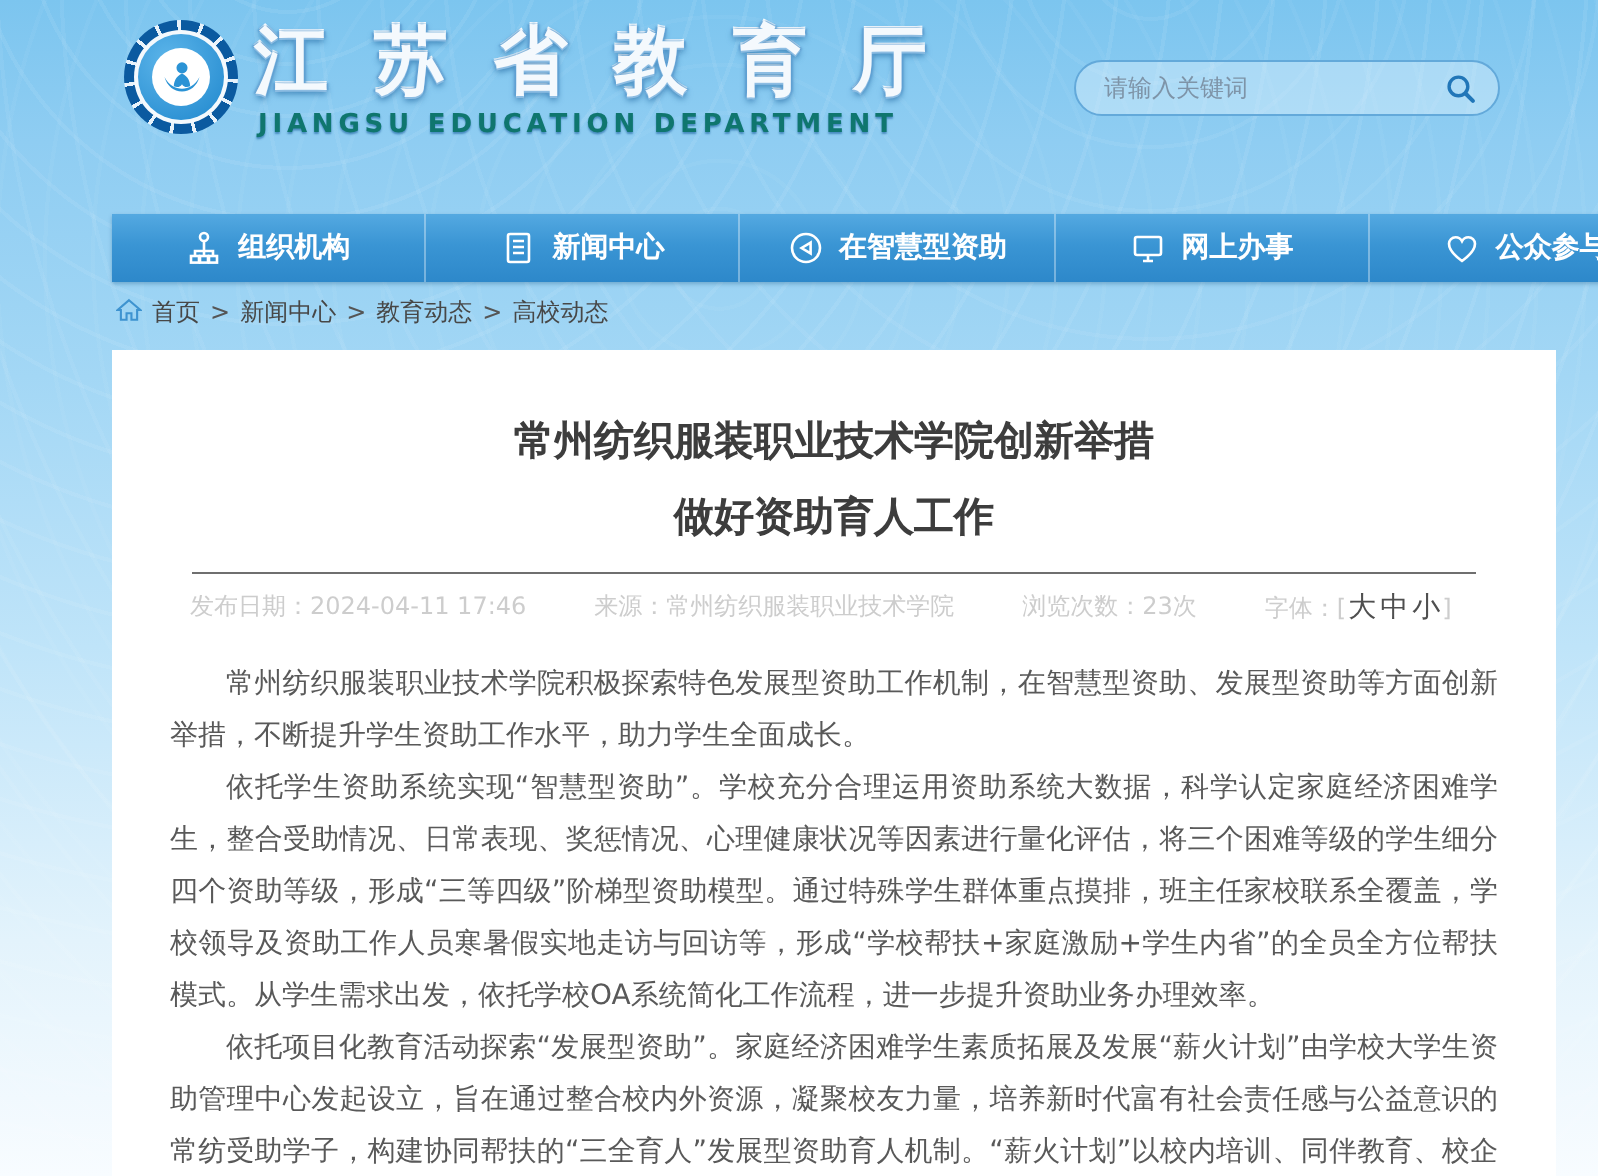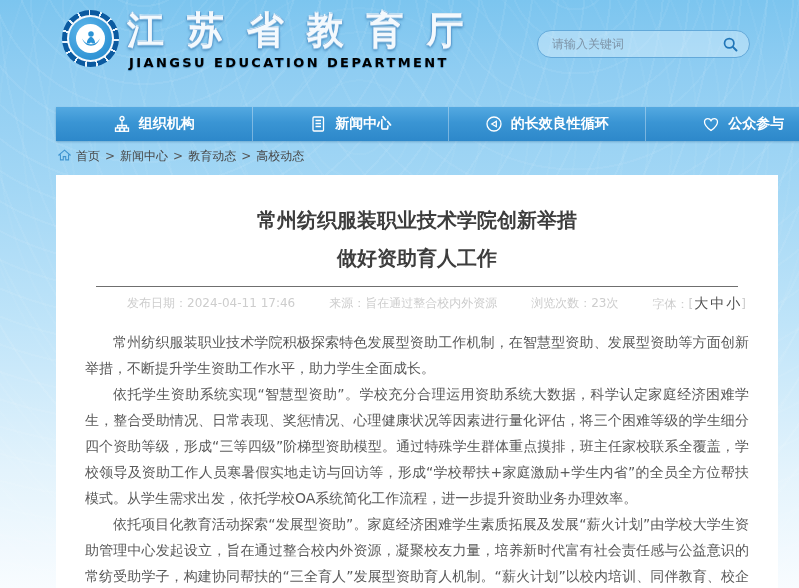--- a/index.html
+++ b/index.html
@@ -31,7 +31,7 @@
   }
   .site-subtitle {
     position:absolute; left:129px; top:55px;
-    font-size:13px; font-weight:bold; letter-spacing:2.4px; color:#000000; white-space:nowrap;
+    font-size:13px; font-weight:bold; letter-spacing:2.4px; color:#0f766e; white-space:nowrap;
     text-shadow:0 1px 1px rgba(34,105,165,.65);
   }
   .search {

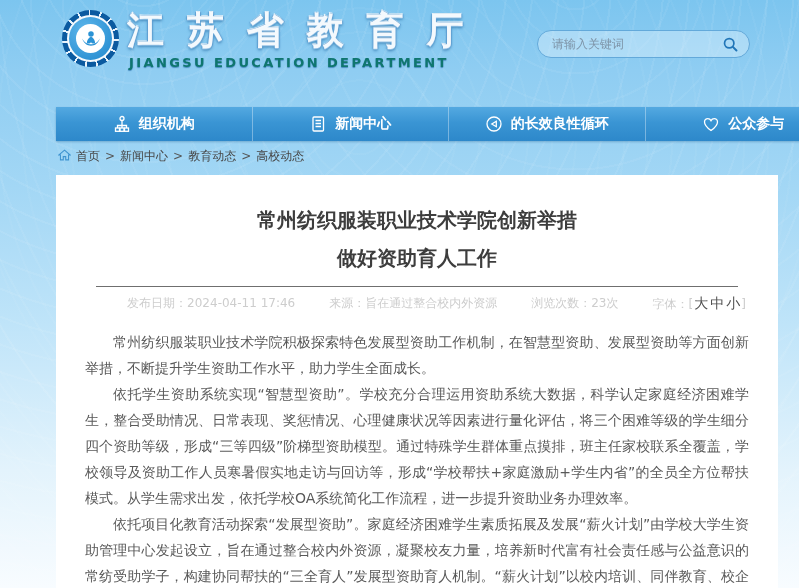--- a/index.html
+++ b/index.html
@@ -138,7 +138,7 @@
           <path d="M11.3 6.3 L6.8 9 l4.5 2.7z"></path>
       </svg>
     </span>
-    <span>的长效良性循环</span>
+    <span>在智慧型资助</span>
   </div>
   <div class="nav-item">
     <span>

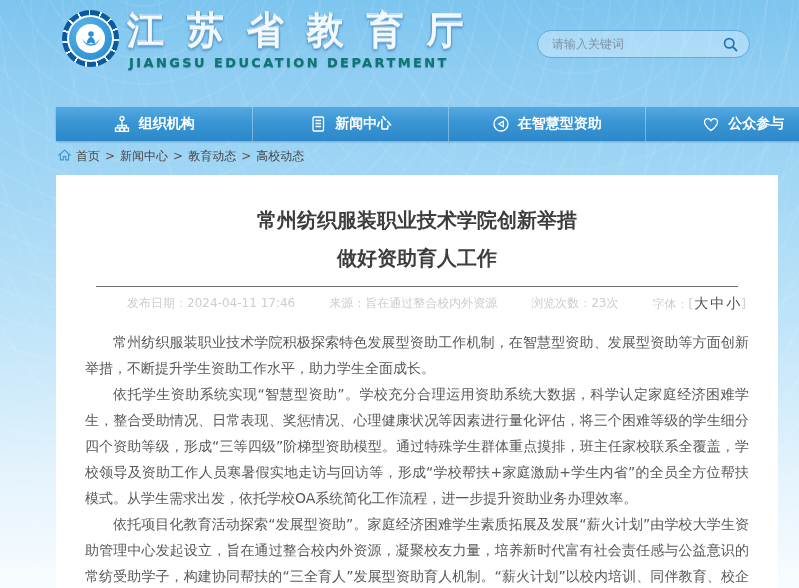--- a/index.html
+++ b/index.html
@@ -143,6 +143,15 @@
   <div class="nav-item">
     <span>
       <svg width="18" height="18" viewBox="0 0 18 18" fill="none" stroke="#fff" stroke-width="1.3">
+        <rect x="2.5" y="3.5" width="13" height="9" rx="1"></rect>
+          <path d="M6.5 15.5h5M9 12.5v3"></path>
+      </svg>
+    </span>
+    <span>网上办事</span>
+  </div>
+  <div class="nav-item">
+    <span>
+      <svg width="18" height="18" viewBox="0 0 18 18" fill="none" stroke="#fff" stroke-width="1.3">
         <path d="M9 15.5 C4.2 12 2.5 9.2 2.5 6.9 C2.5 5.1 4 3.6 5.8 3.6 C7.2 3.6 8.4 4.4 9 5.6 C9.6 4.4 10.8 3.6 12.2 3.6 C14 3.6 15.5 5.1 15.5 6.9 C15.5 9.2 13.8 12 9 15.5 Z"></path>
       </svg>
     </span>

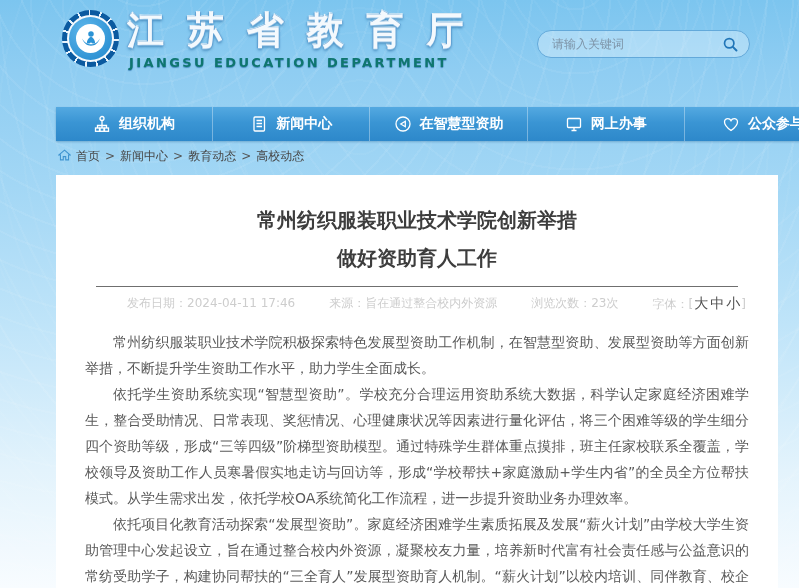--- a/index.html
+++ b/index.html
@@ -74,7 +74,7 @@
   .panel { position:absolute; left:56px; top:175px; width:722px; height:413px; background:#ffffff; overflow:hidden; }
   .article-title { padding:26px 40px 0; text-align:center; font-size:20px; font-weight:bold; color:#3d3d3d; line-height:38px; }
   .title-divider { margin:9px 40px 0; border-top:1px solid #6f6f6f; }
-  .meta { margin-top:8px; display:flex; justify-content:center; gap:34px; font-size:12px; color:#cdcdcd; white-space:nowrap;padding-left:39px; }
+  .meta { margin-top:8px; display:flex; gap:34px; font-size:12px; color:#cdcdcd; white-space:nowrap;padding-left:39px; }
   .meta .font-ctl { color:#cdcdcd; }
   .meta .font-ctl .size { color:#4f4f4f; font-size:14px; cursor:pointer; margin:0 1px; }
   .article-body { margin:16px 29px 0; font-size:14px; line-height:26px; color:#595959; text-align:justify; }

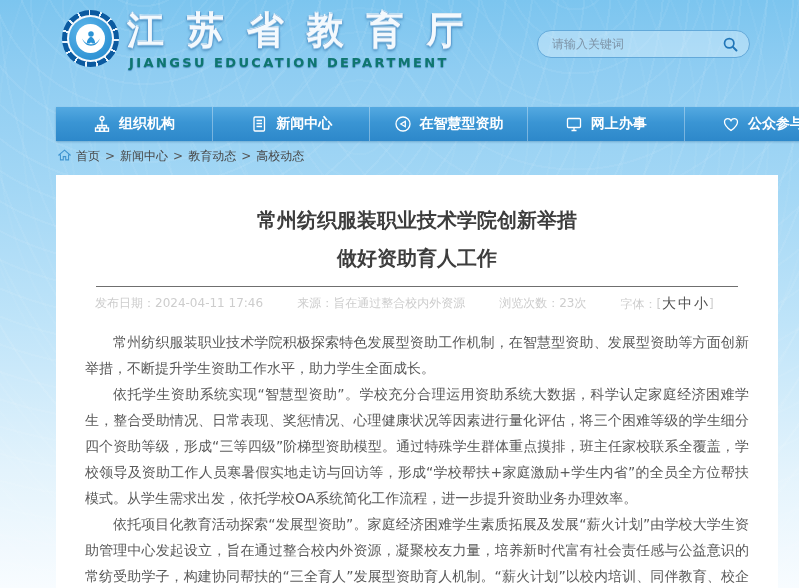--- a/index.html
+++ b/index.html
@@ -183,7 +183,7 @@
 
   <div class="meta">
     <span><span>发布日期：</span><span>2024-04-11 17:46</span></span>
-    <span><span>来源：</span><span>旨在通过整合校内外资源</span></span>
+    <span><span>来源：</span><span>常州纺织服装职业技术学院</span></span>
     <span><span>浏览次数：</span><span>23次</span></span>
     <span class="font-ctl"><span>字体：</span><span>[</span><span class="size">大</span><span class="size">中</span><span class="size">小</span><span>]</span></span>
   </div>

